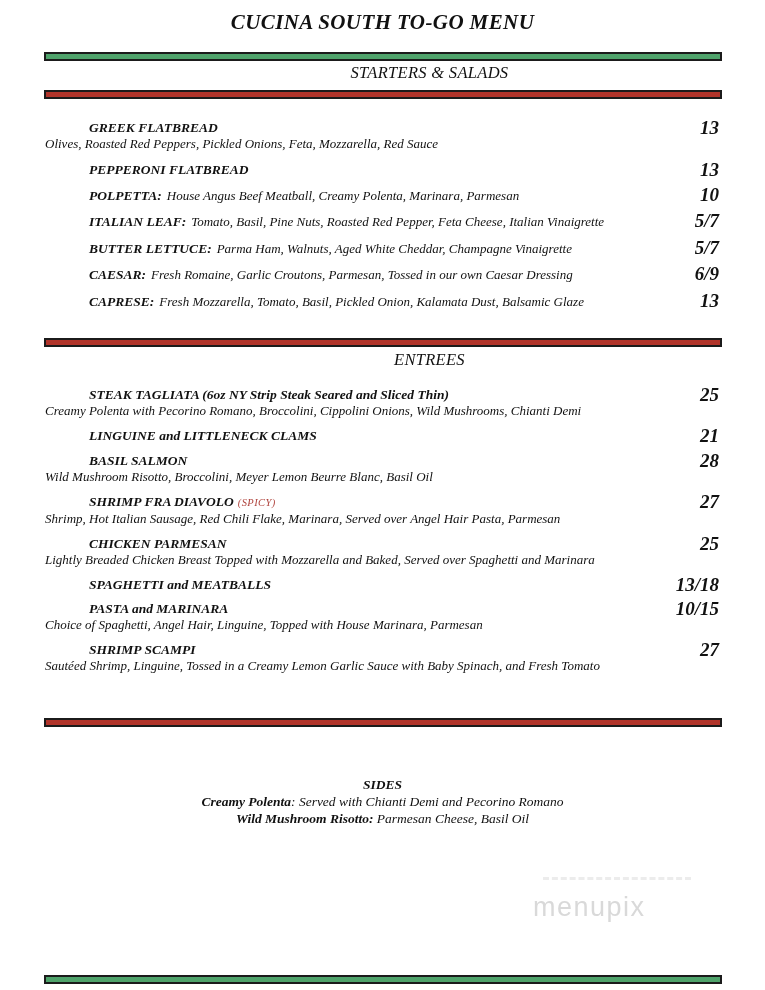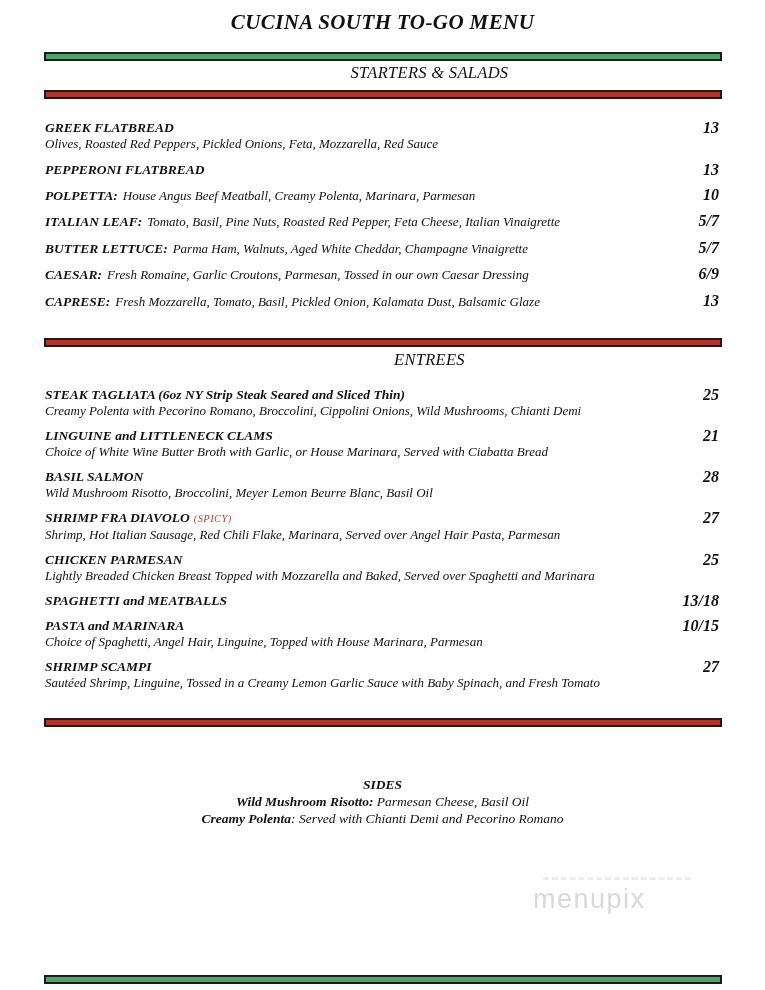--- a/index.html
+++ b/index.html
@@ -82,6 +82,7 @@
     font-weight: bold;
     line-height: 17px;
     white-space: nowrap;
+    margin-left: 44px;
   }
   .item-desc {
     font-size: 13px;

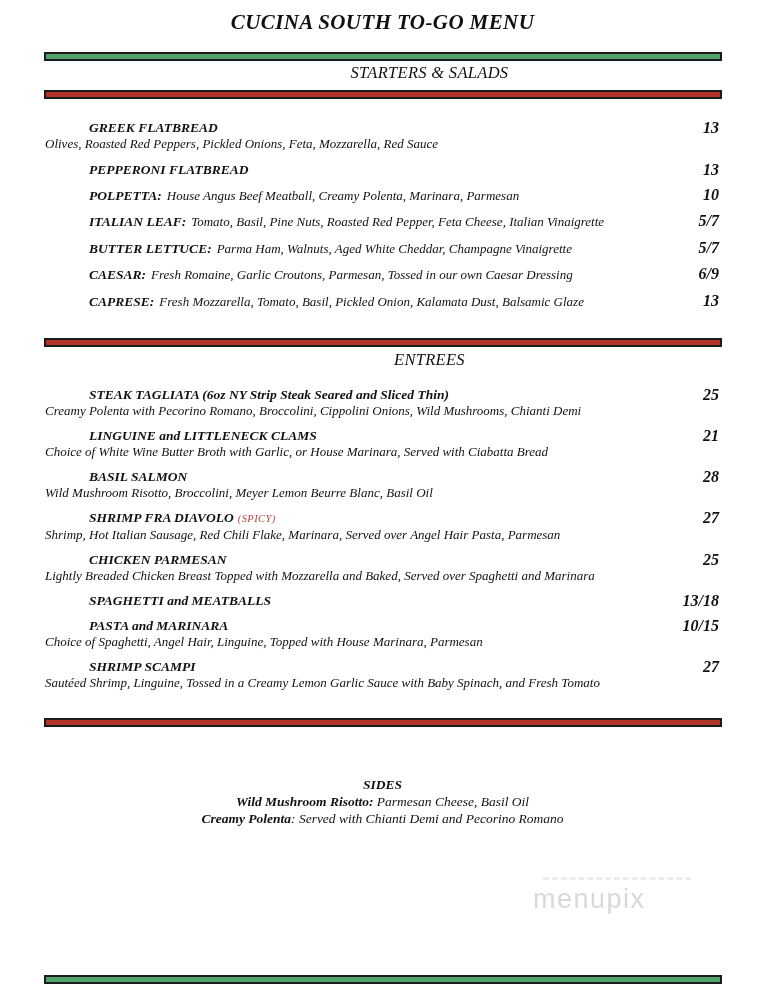--- a/index.html
+++ b/index.html
@@ -93,7 +93,7 @@
   .inline .item-main { line-height: 17px; }
   .item-price {
     flex: 0 0 auto;
-    font-size: 16px;
+    font-size: 19px;
     font-weight: bold;
     line-height: 17px;
     margin-left: 14px;

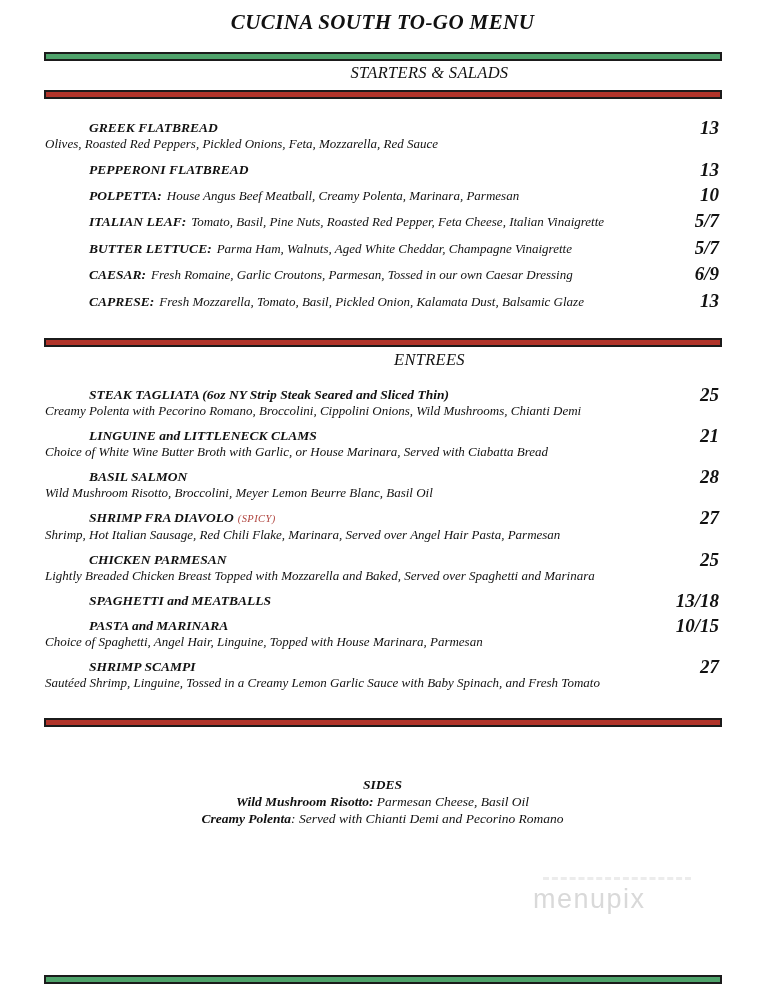--- a/index.html
+++ b/index.html
@@ -222,7 +222,6 @@
     <div class="item stacked">
       <div class="item-main">
         <div class="item-name">LINGUINE and LITTLENECK CLAMS</div>
-        <div class="item-desc">Choice of White Wine Butter Broth with Garlic, or House Marinara, Served with Ciabatta Bread</div>
       </div>
       <div class="item-price">21</div>
     </div>

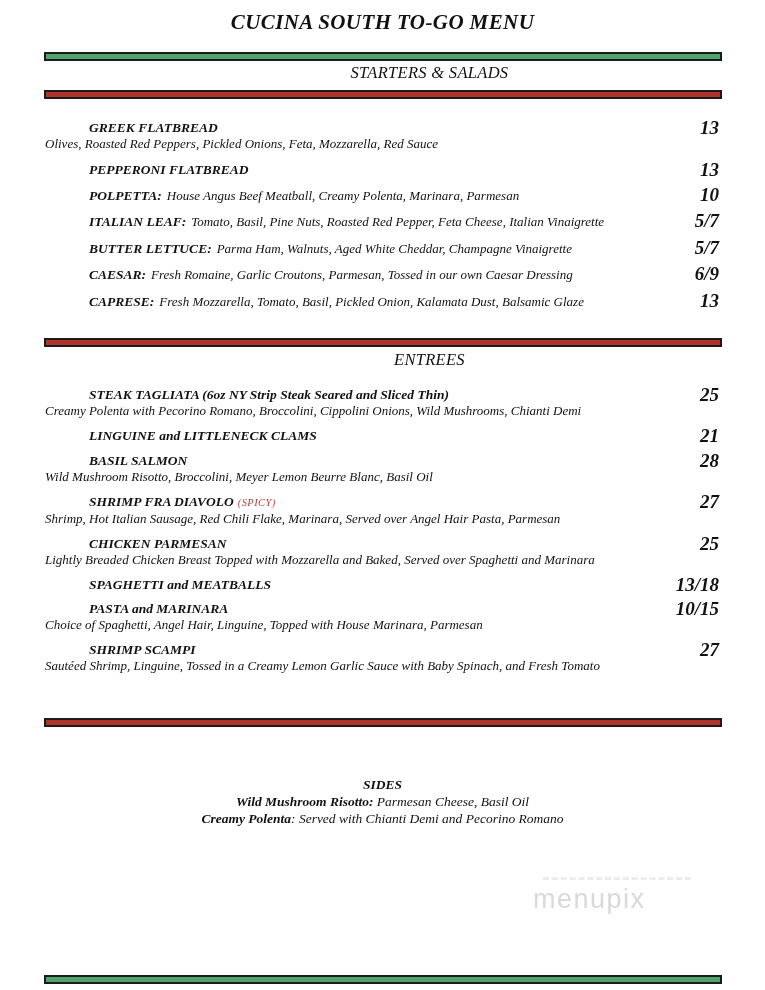--- a/index.html
+++ b/index.html
@@ -279,8 +279,8 @@
 
   <div class="sides">
     <div class="sides-heading">SIDES</div>
+    <div class="sides-line"><span class="sides-name">Creamy Polenta</span><span>: Served with Chianti Demi and Pecorino Romano</span></div>
     <div class="sides-line"><span class="sides-name">Wild Mushroom Risotto:</span><span> Parmesan Cheese, Basil Oil</span></div>
-    <div class="sides-line"><span class="sides-name">Creamy Polenta</span><span>: Served with Chianti Demi and Pecorino Romano</span></div>
   </div>
 
   <div class="watermark">

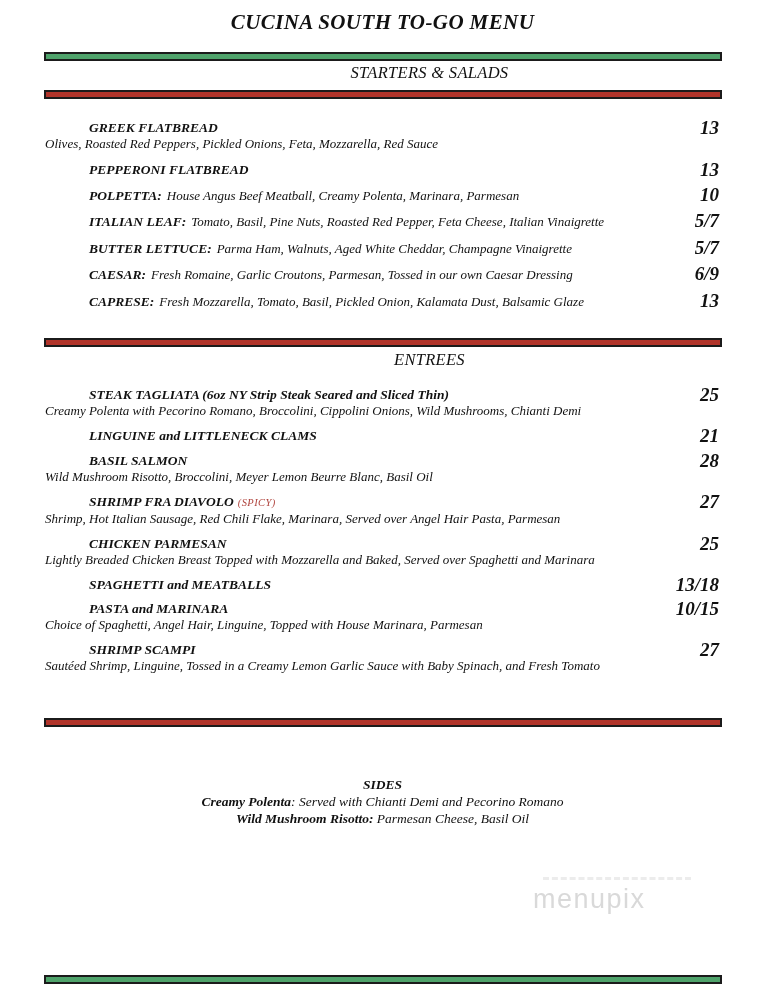--- a/index.html
+++ b/index.html
@@ -140,7 +140,7 @@
     border-top: 3px dashed #ececec;
   }
   .watermark-text {
-    margin-top: 4px;
+    margin-top: 12px;
     font-family: "Liberation Sans", sans-serif;
     font-size: 27px;
     font-weight: 400;

